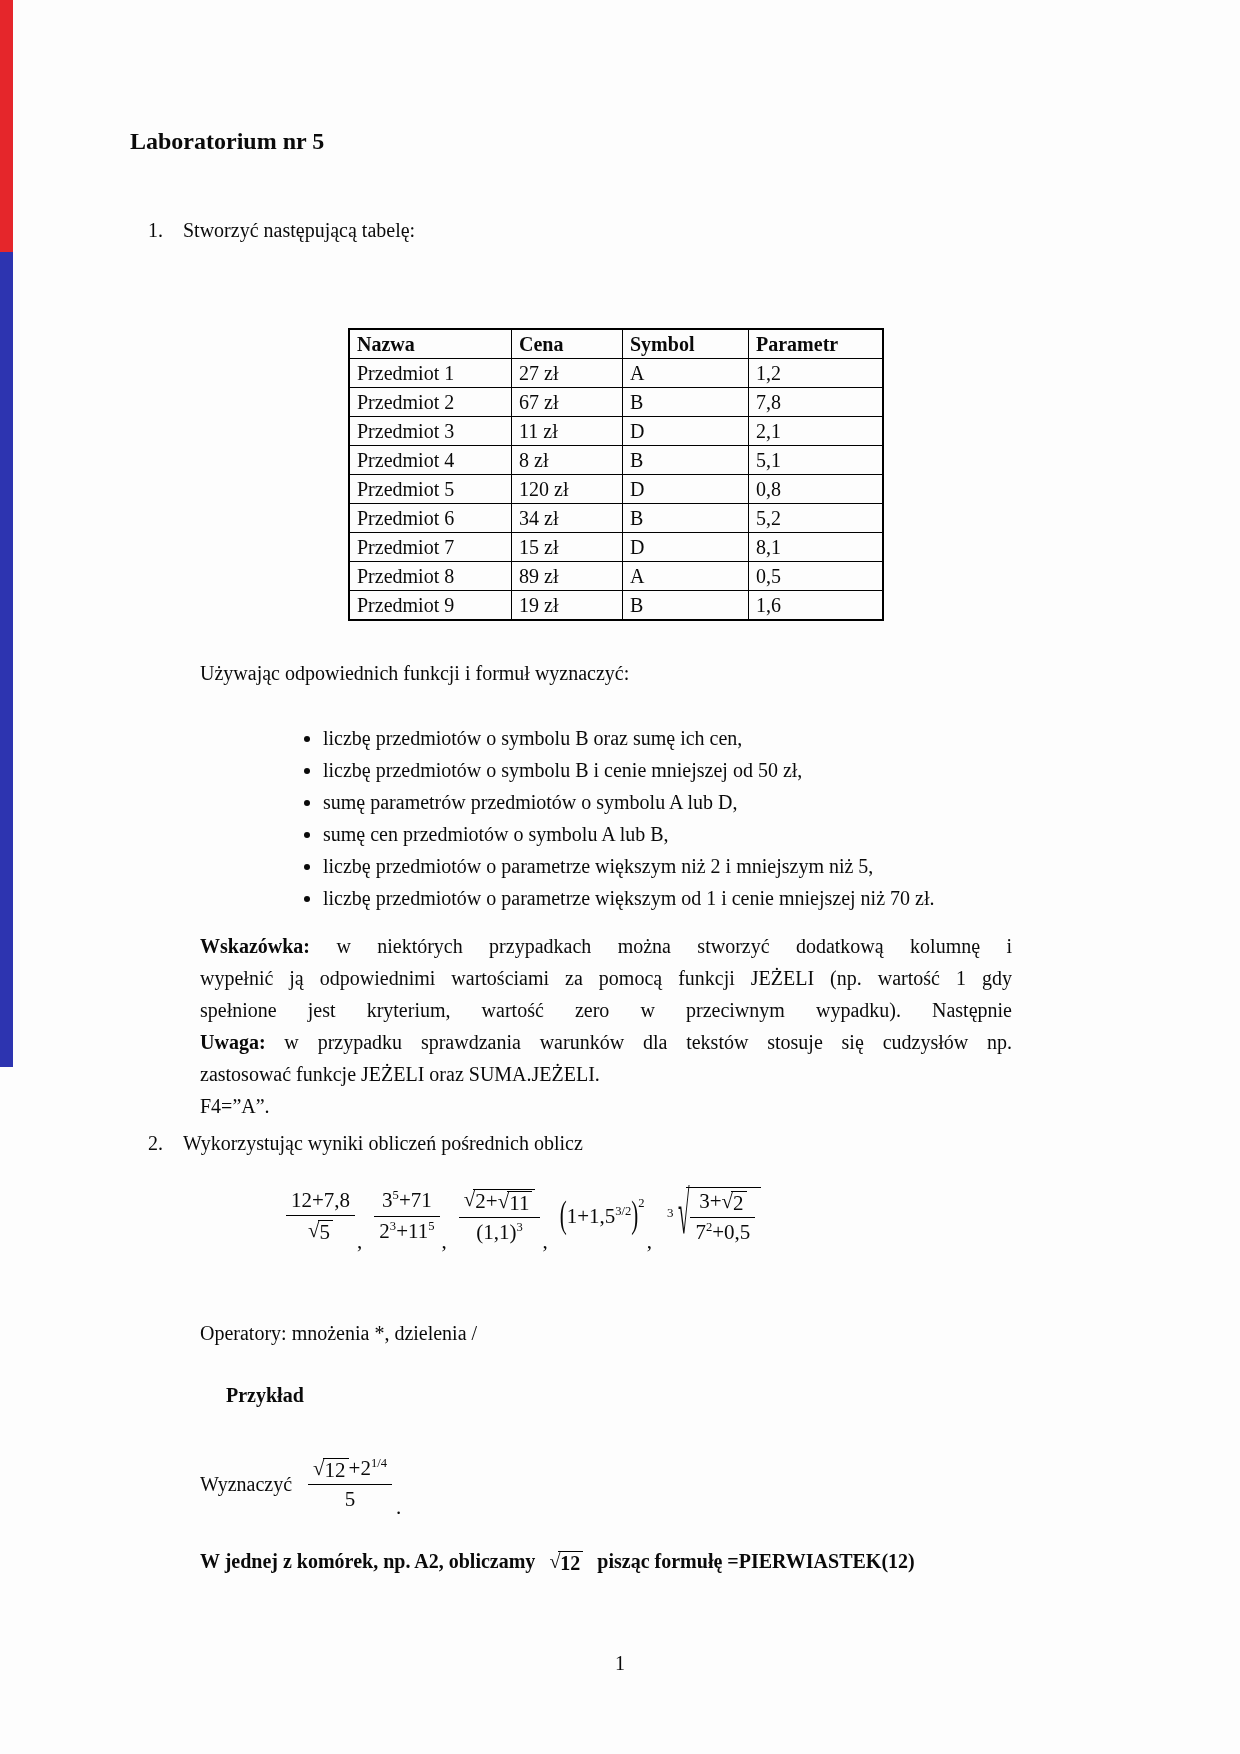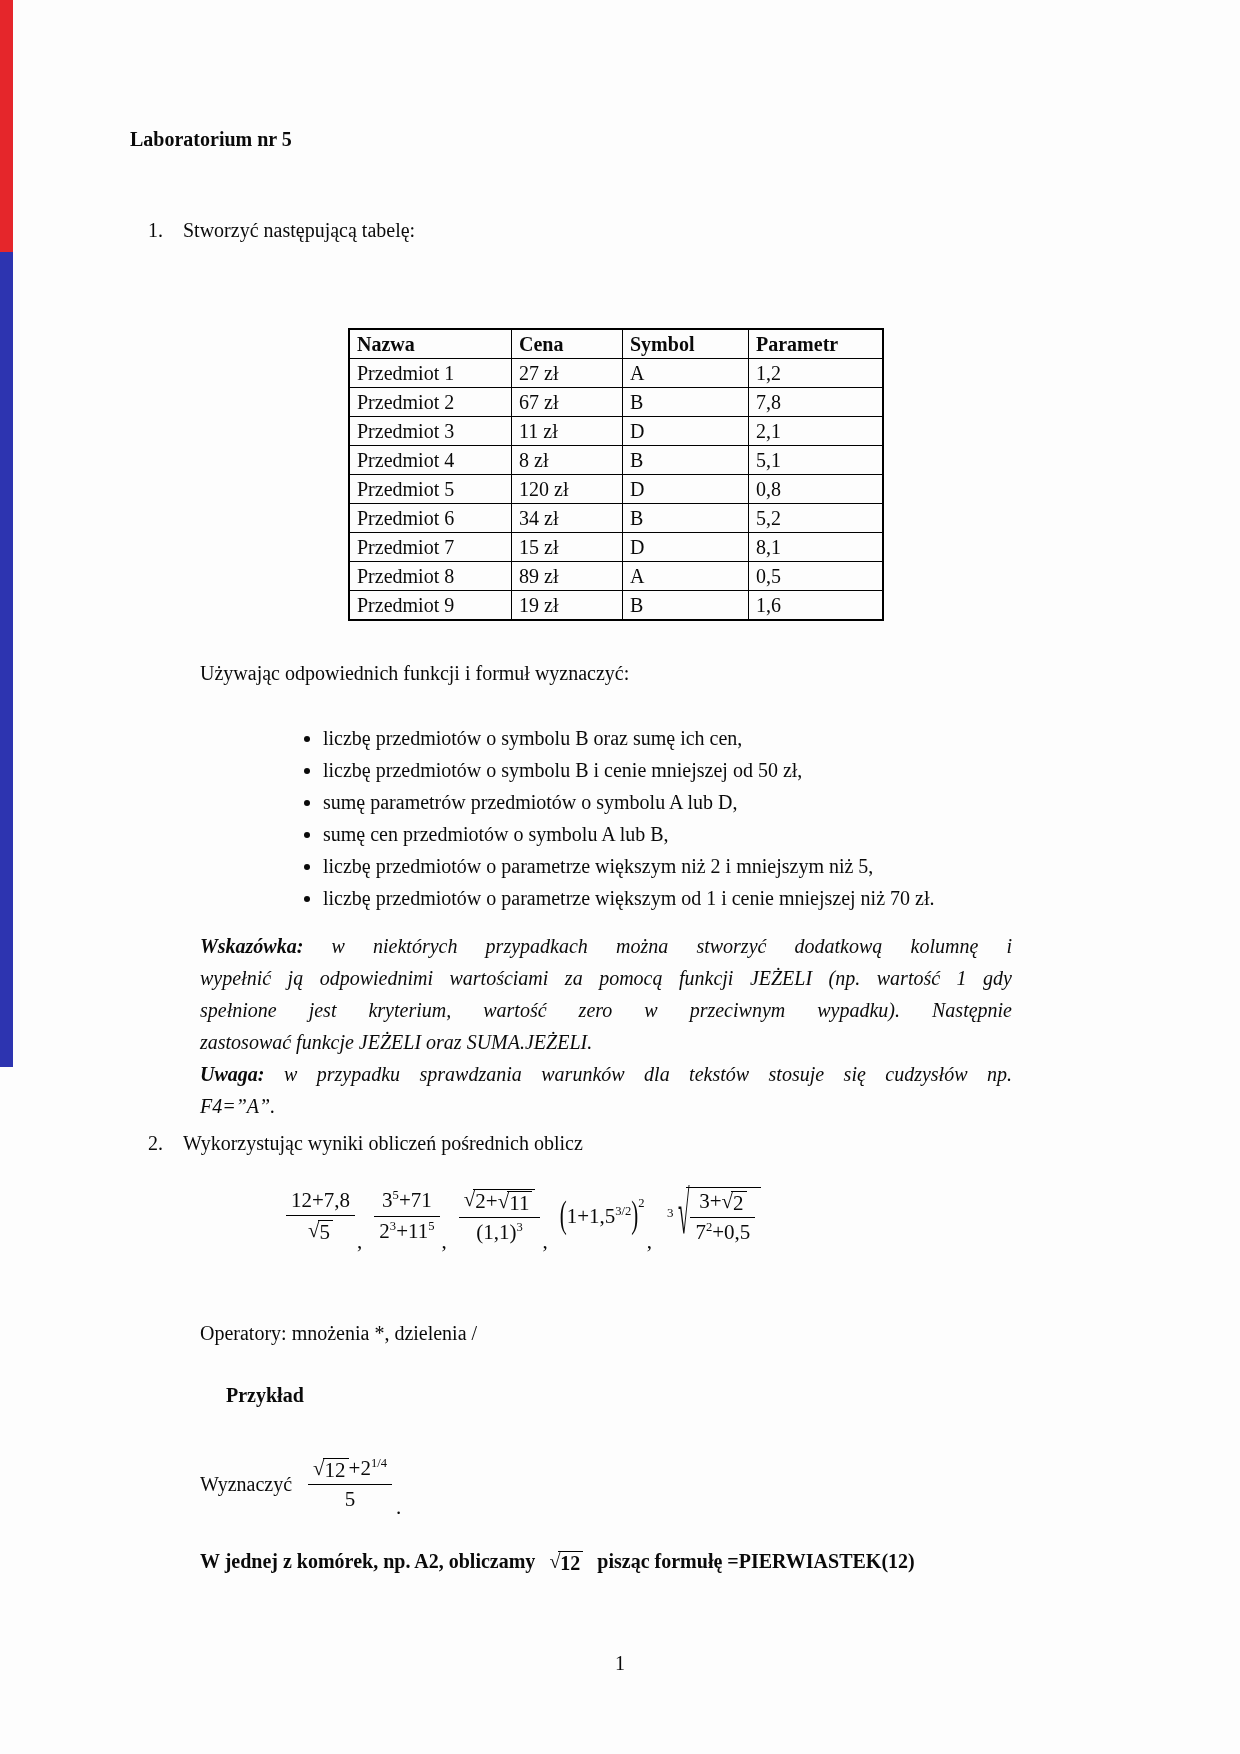--- a/index.html
+++ b/index.html
@@ -13,7 +13,7 @@
   .edge-strip.red  { top:0;   height:252px; background:#e5262b; }
   .edge-strip.blue { top:252px; height:815px; background:#2d34b0; }
 
-  .doc-title { position:absolute; left:130px; top:128px; font-size:20px; font-weight:bold; }
+  .doc-title { position:absolute; left:130px; top:128px; font-size:24px; font-weight:bold; }
 
   .num-item { position:absolute; left:148px; white-space:nowrap; }
   .num-item .no { display:inline-block; width:35px; }

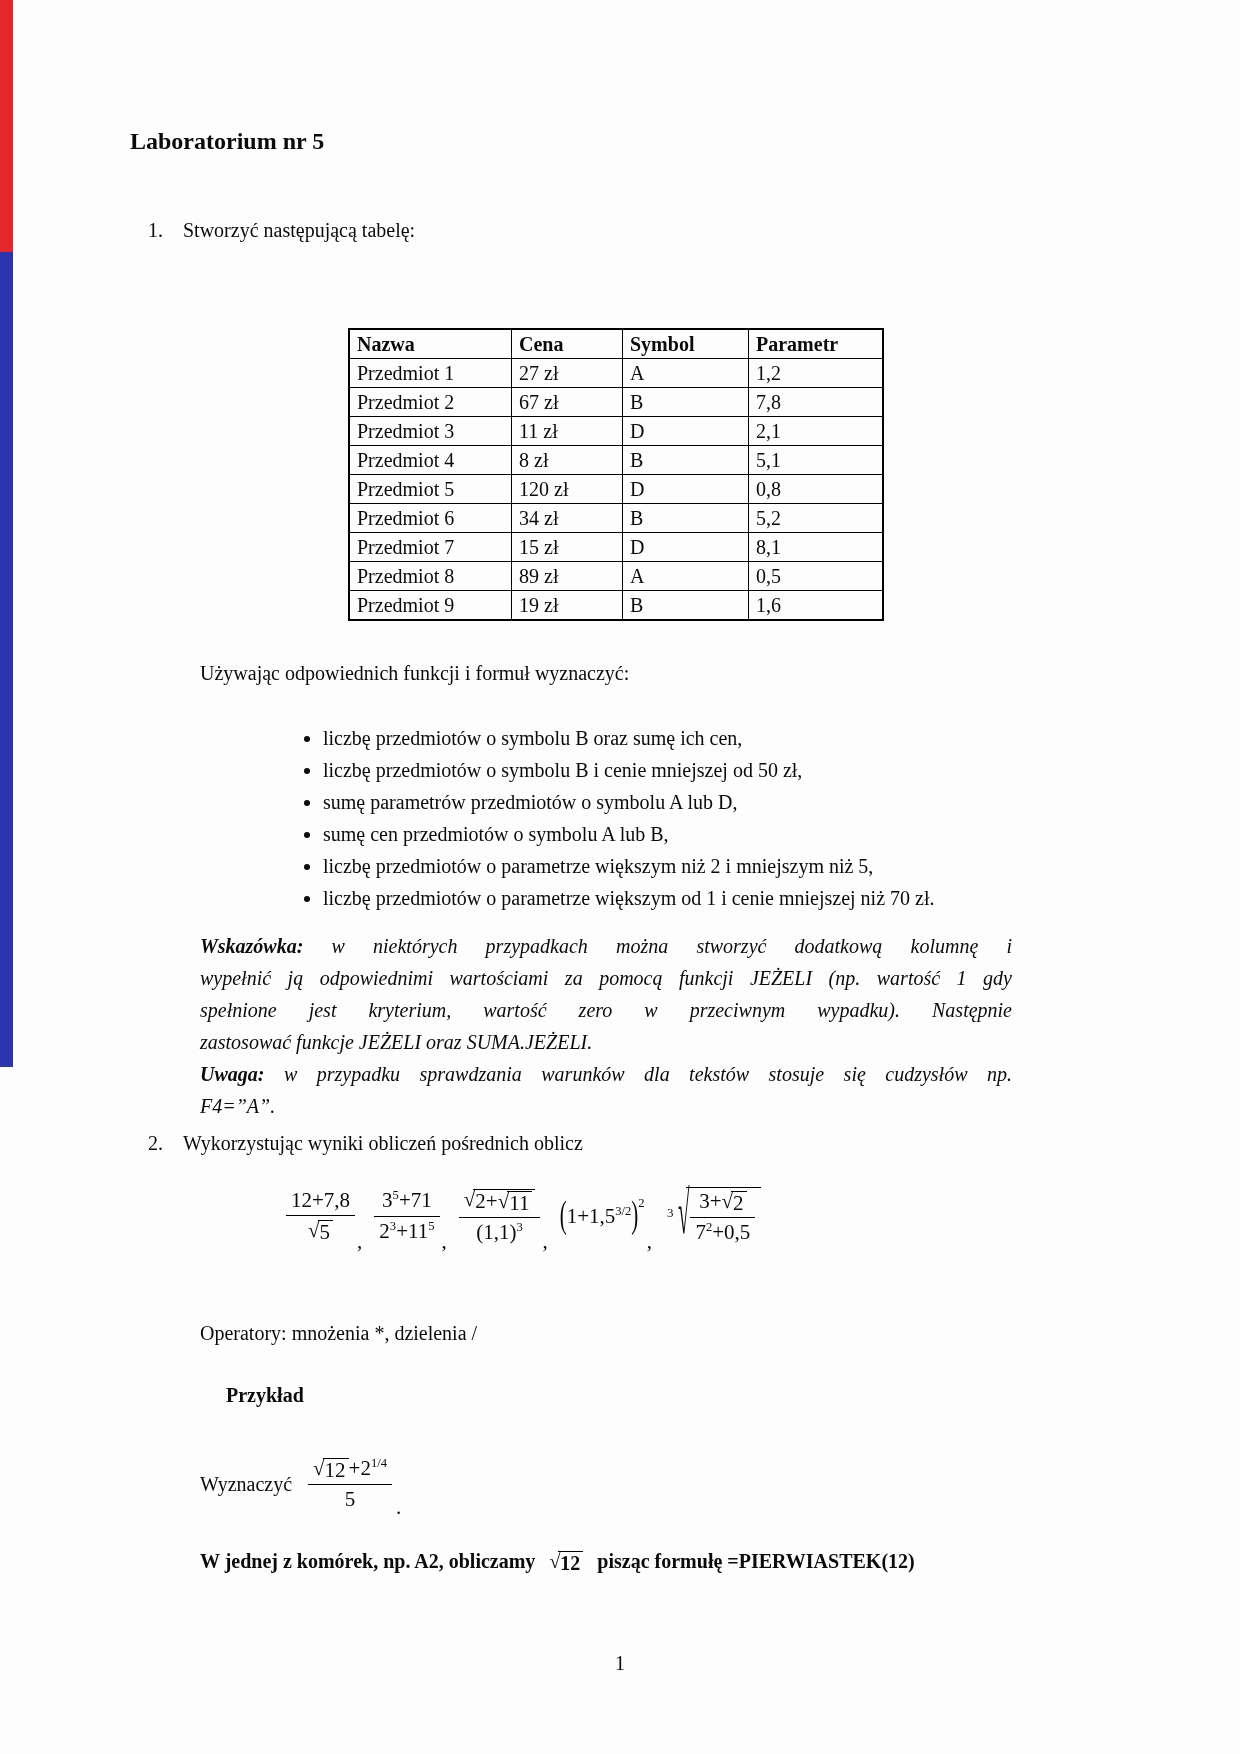--- a/index.html
+++ b/index.html
@@ -35,7 +35,7 @@
 
   .just-block { position:absolute; left:200px; width:812px; }
   #hint { top:930px; }
-  .jline { text-align:justify; text-align-last:justify; line-height:32px;font-style:italic; }
+  .jline { text-align:justify; text-align-last:justify; line-height:32px; }
   .jline.noj { text-align-last:left; }
 
   

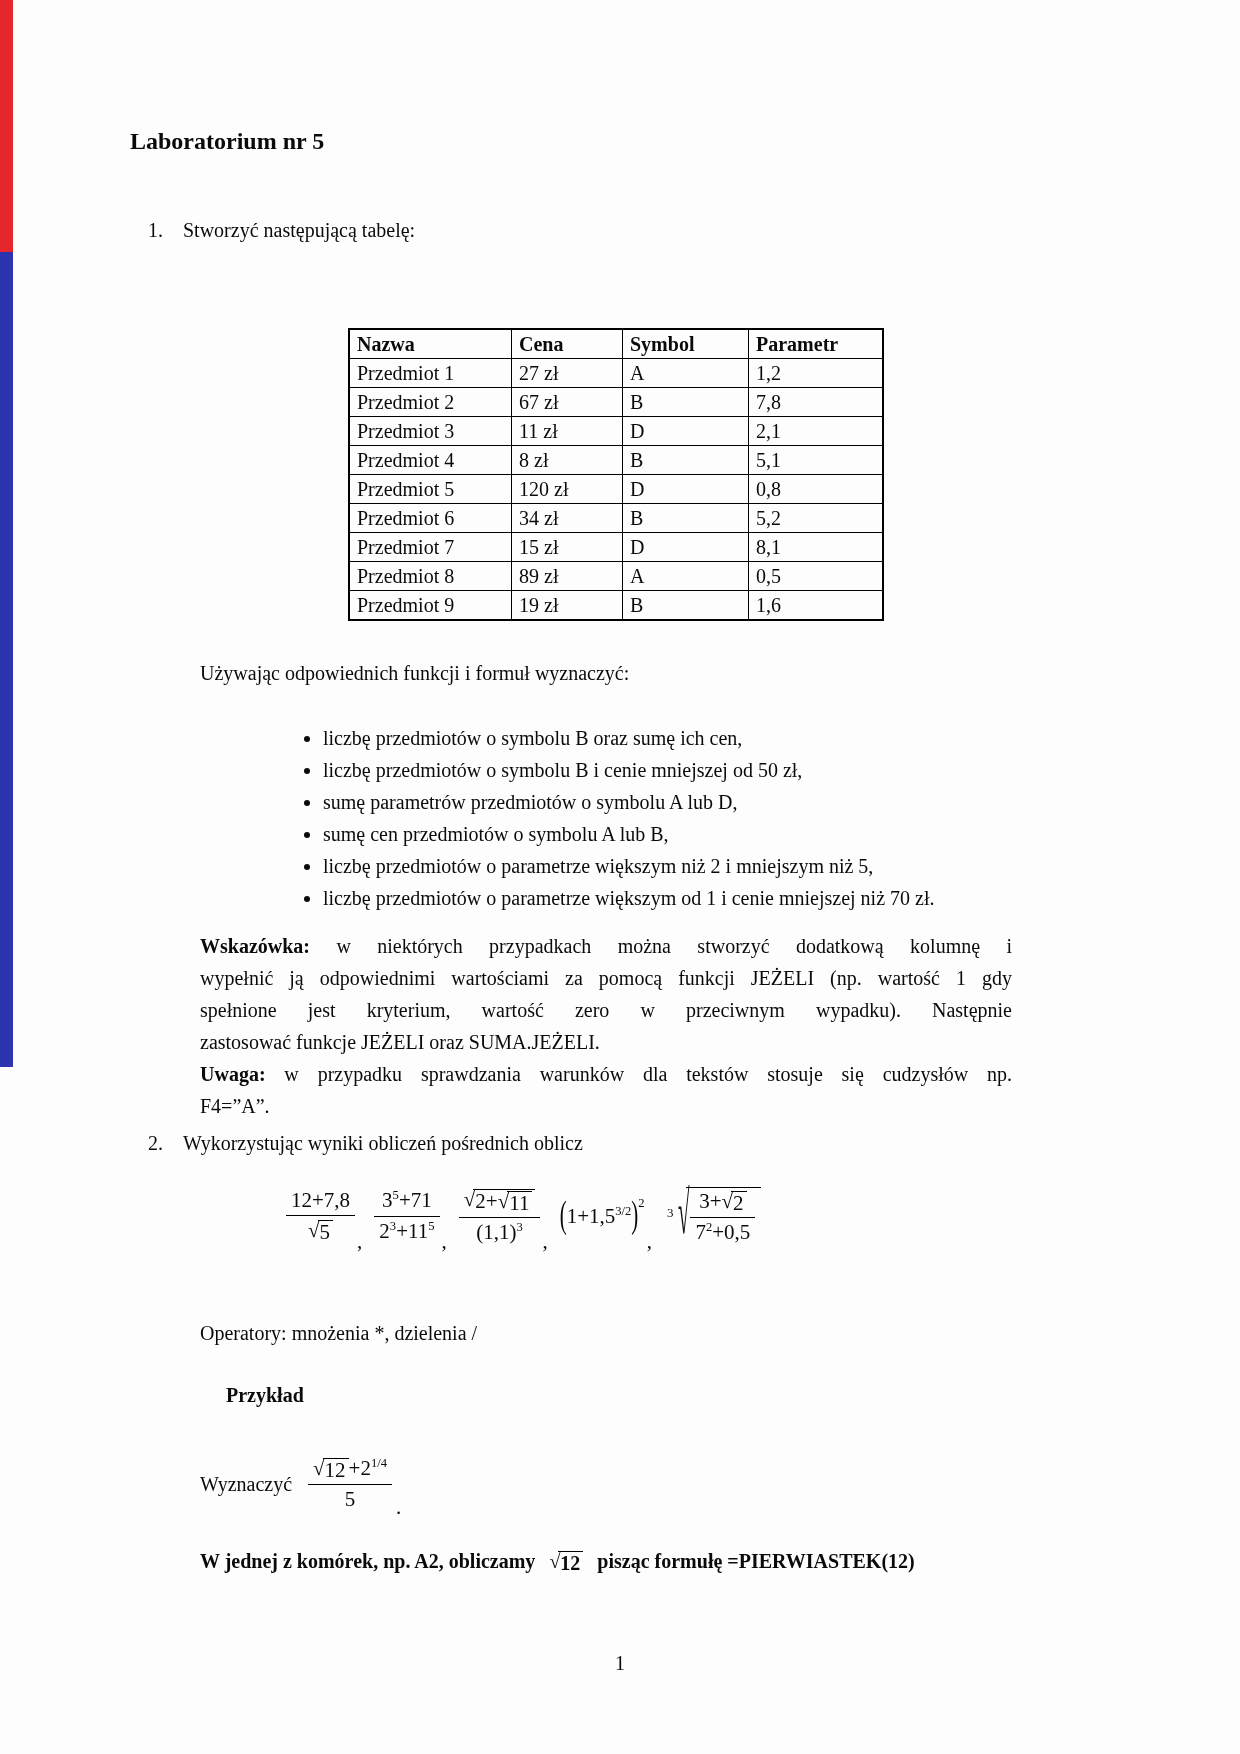--- a/index.html
+++ b/index.html
@@ -158,8 +158,8 @@
     <div class="jline"><b>Wskazówka:</b><span> w niektórych przypadkach można stworzyć dodatkową kolumnę i</span></div>
     <div class="jline">wypełnić ją odpowiednimi wartościami za pomocą funkcji JEŻELI (np. wartość 1 gdy</div>
     <div class="jline">spełnione jest kryterium, wartość zero w przeciwnym wypadku). Następnie</div>
+    <div class="jline"><b>Uwaga:</b><span> w przypadku sprawdzania warunków dla tekstów stosuje się cudzysłów np.</span></div>
     <div class="jline noj">zastosować funkcje JEŻELI oraz SUMA.JEŻELI.</div>
-    <div class="jline"><b>Uwaga:</b><span> w przypadku sprawdzania warunków dla tekstów stosuje się cudzysłów np.</span></div>
     <div class="jline noj">F4=”A”.</div>
   </div>
 

